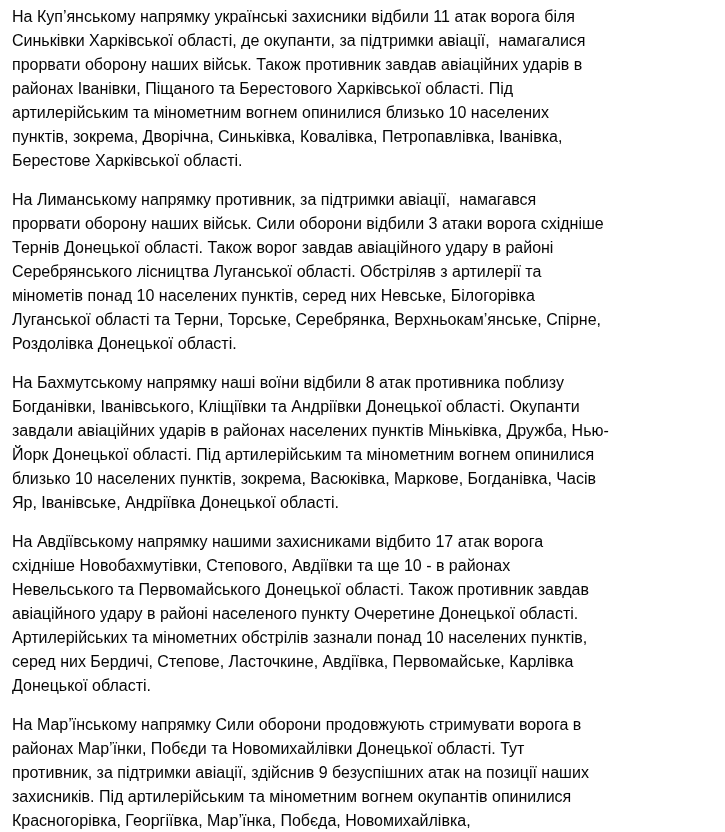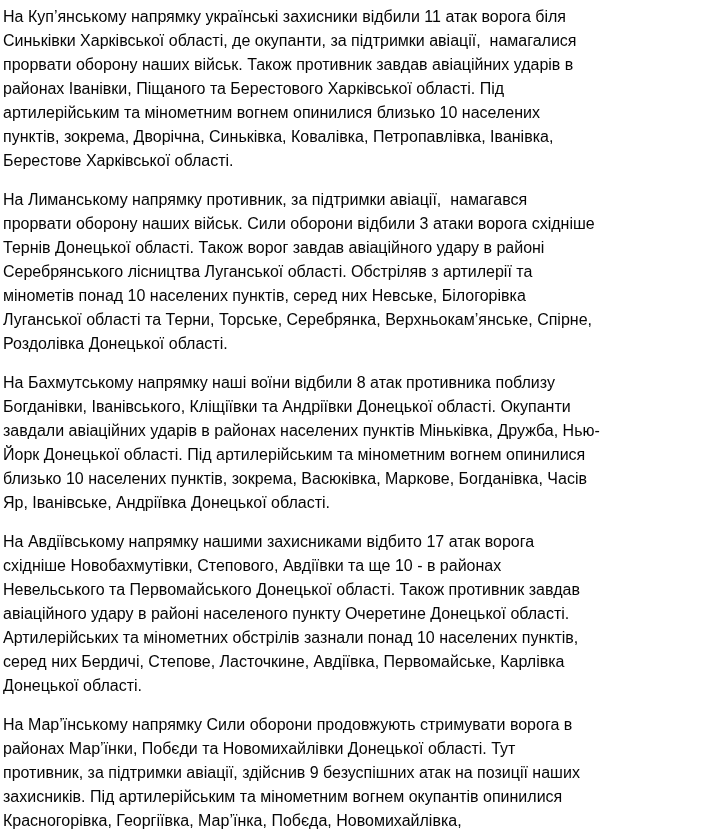--- a/index.html
+++ b/index.html
@@ -17,7 +17,7 @@
     width: 725px;
     height: 832px;
     overflow: hidden;
-    padding: 5px 10px 0 3px;
+    padding: 5px 10px 0 12px;
     font-family: "Liberation Sans", "DejaVu Sans", sans-serif;
     font-size: 16px;
     line-height: 24px;

